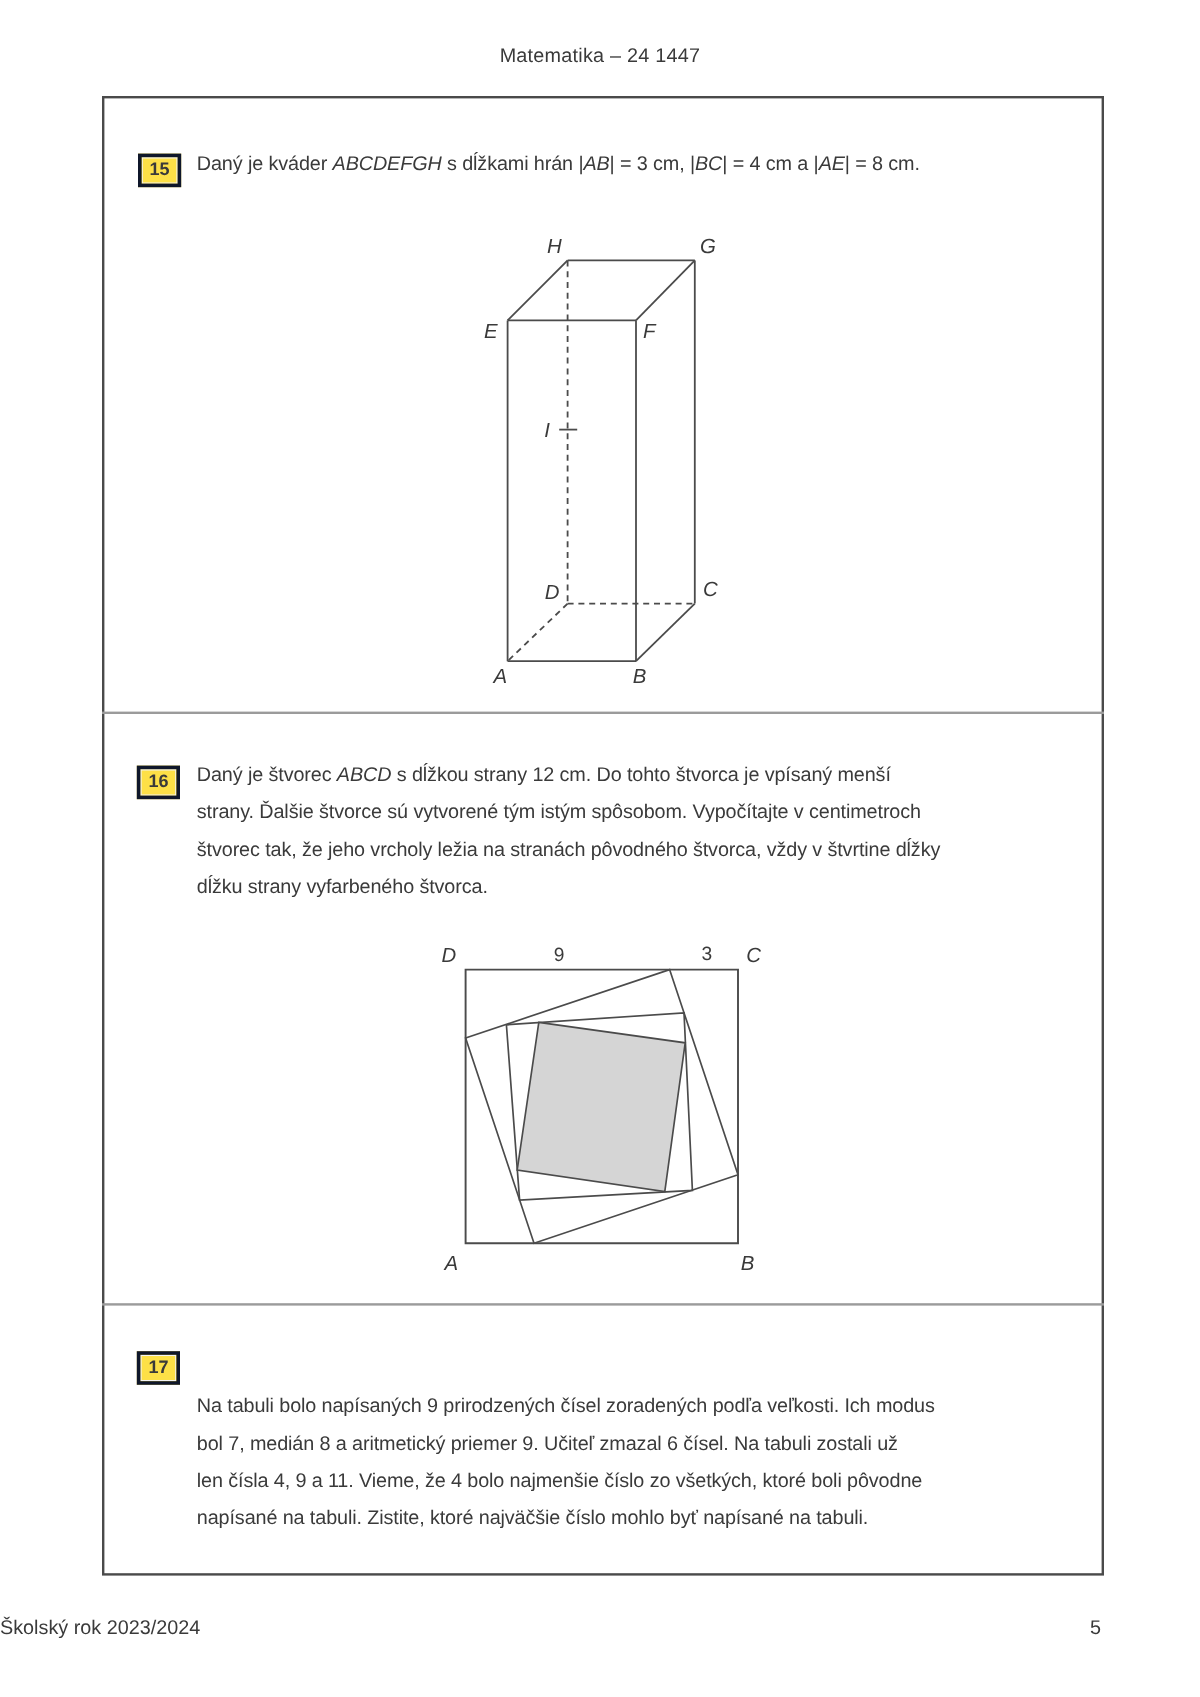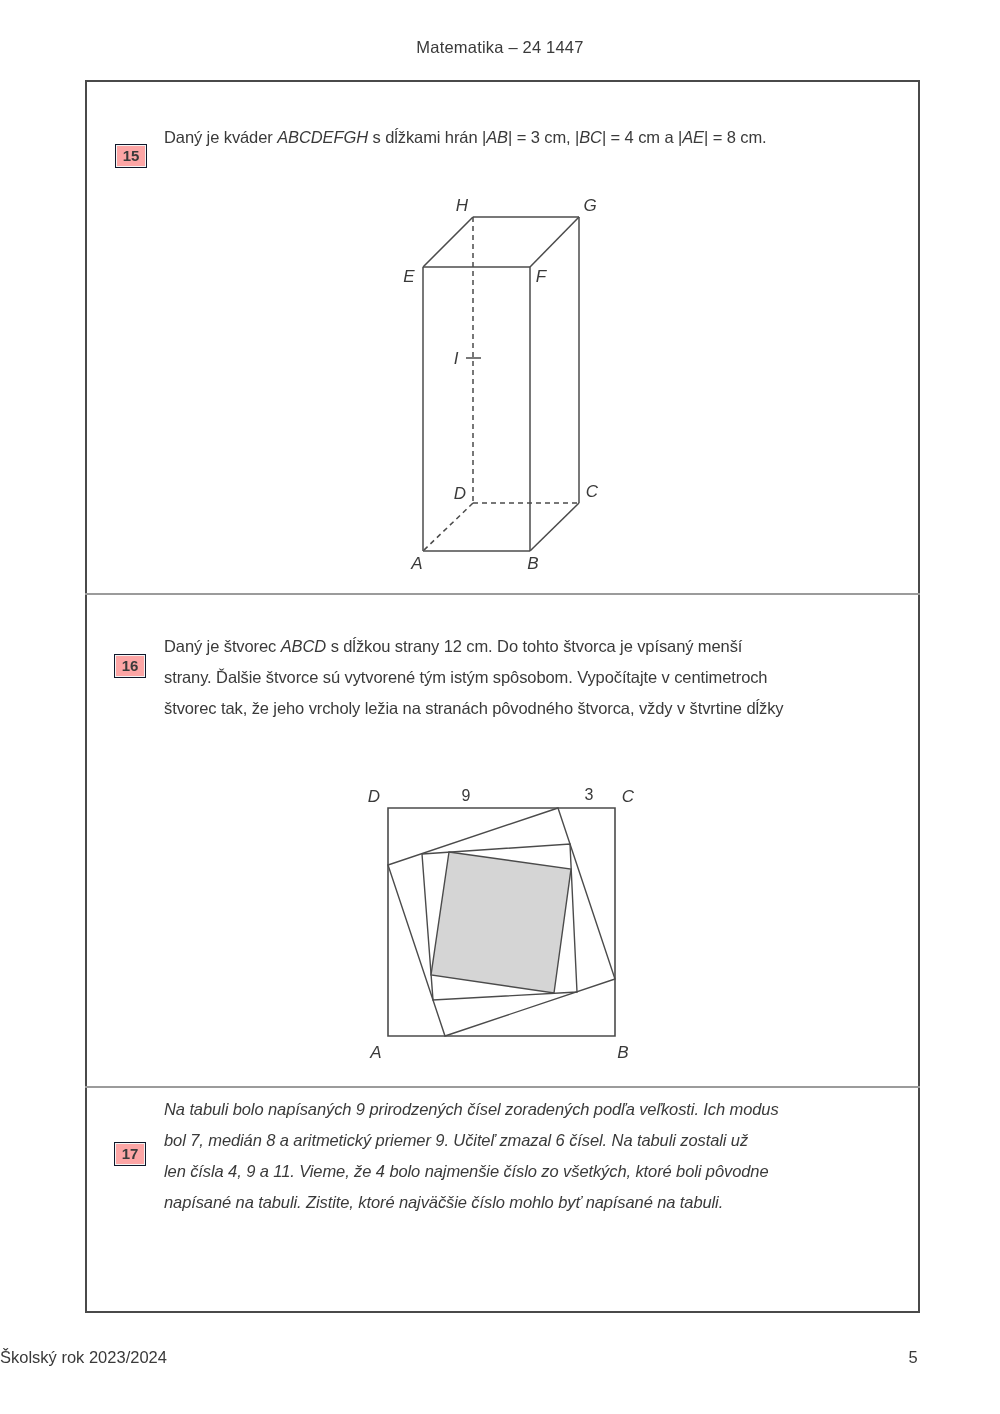--- a/index.html
+++ b/index.html
@@ -12,9 +12,9 @@
   .divider{position:absolute;left:85px;width:835px;height:0;border-top:2px solid #9b9b9b;}
   .divider-1{top:593px;}
   .divider-2{top:1086px;}
-  .badge{position:absolute;width:30px;height:22px;background:#fca5a5;border:1px solid #0f172a;
+  .badge{position:absolute;width:30px;height:22px;background:#fde047;border:3px solid #0f172a;
         box-shadow:0 0 0 1px #f3f3f3 inset;font-size:15px;font-weight:bold;color:#3a3a3a;
-        text-align:center;line-height:22px;margin-top:16px;}
+        text-align:center;line-height:22px;}
   .badge-15{left:115px;top:128px;}
   .badge-16{left:114px;top:638px;}
   .badge-17{left:114px;top:1126px;}

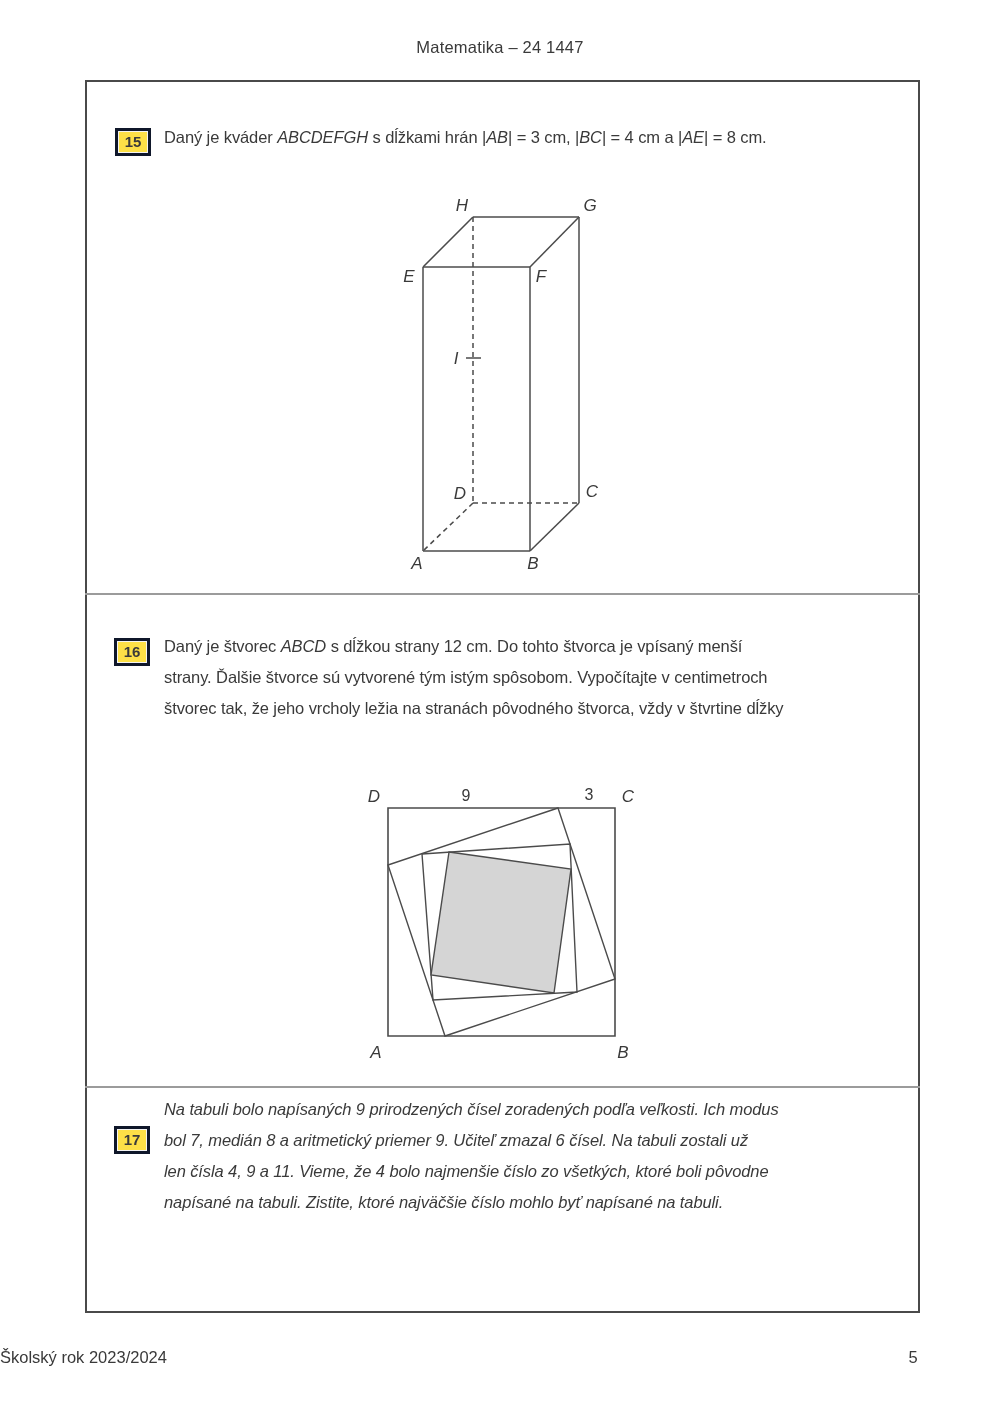--- a/index.html
+++ b/index.html
@@ -49,6 +49,7 @@
       <div class="qline"><span>Daný je štvorec </span><i>ABCD</i><span> s dĺžkou strany 12 cm. Do tohto štvorca je vpísaný menší</span></div>
       <div class="qline"><span>strany. Ďalšie štvorce sú vytvorené tým istým spôsobom. Vypočítajte v centimetroch</span></div>
       <div class="qline"><span>štvorec tak, že jeho vrcholy ležia na stranách pôvodného štvorca, vždy v štvrtine dĺžky</span></div>
+      <div class="qline"><span>dĺžku strany vyfarbeného štvorca.</span></div>
     </div>
 
   <div class="badge badge-17">17</div>

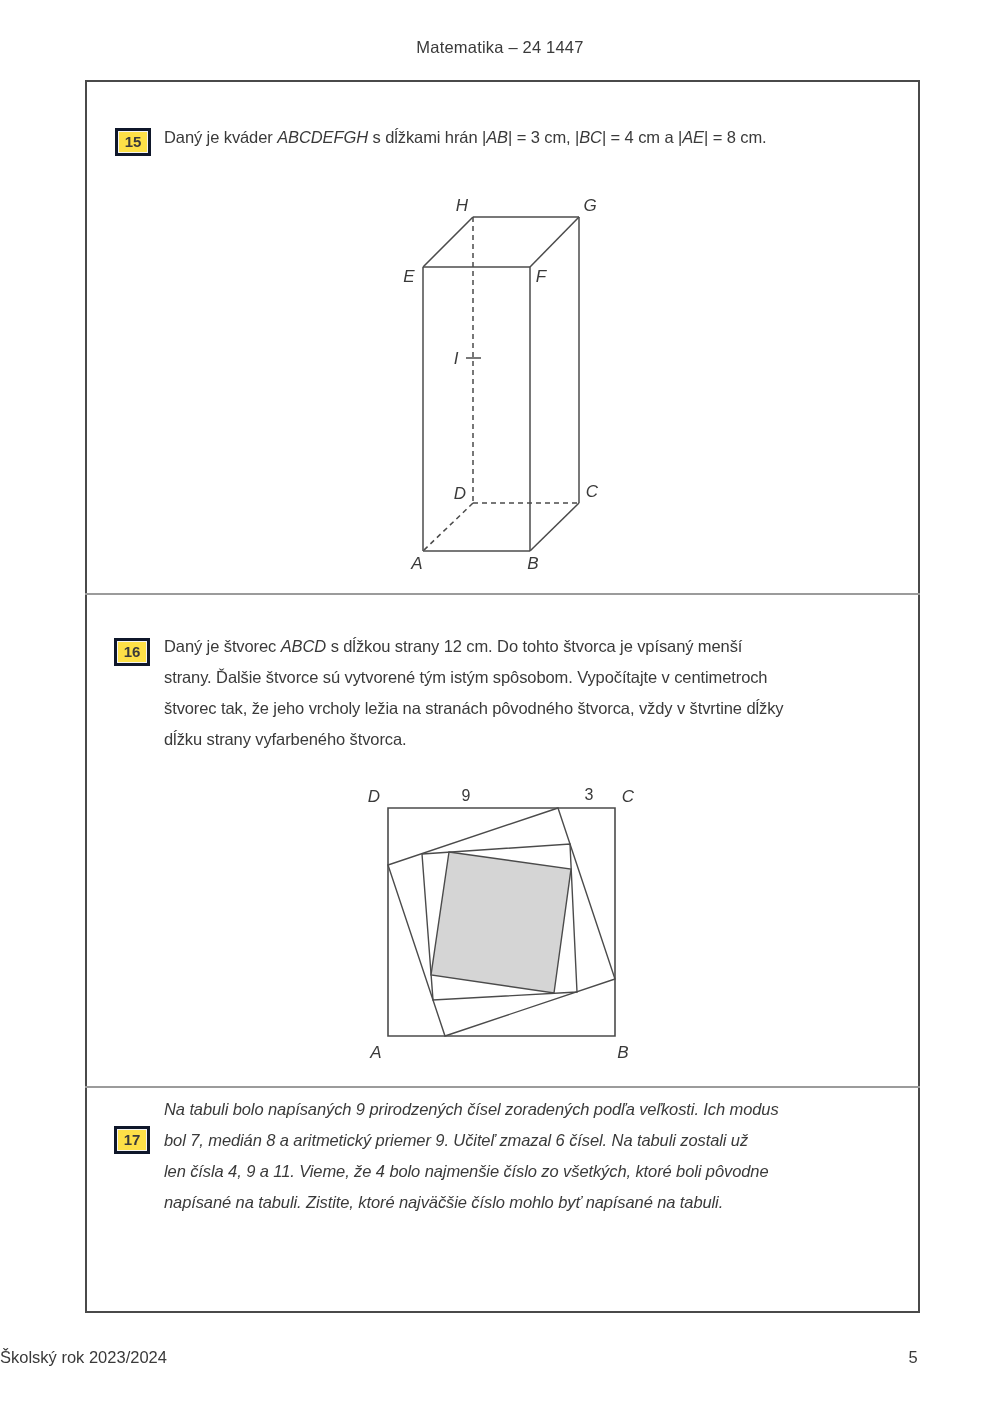--- a/index.html
+++ b/index.html
@@ -21,7 +21,7 @@
   .qtext{position:absolute;left:164px;font-size:16.5px;letter-spacing:-0.1px;white-space:nowrap;}
   .qtext-15{top:123px;line-height:29px;}
   .qtext-16{top:631px;line-height:31px;}
-  .qtext-17{top:1094px;line-height:31px;font-style:italic;}
+  .qtext-17{top:1157px;line-height:31px;}
   .qline{white-space:nowrap;}
   .qline i{font-style:italic;}
   .figures-svg{position:absolute;left:0;top:0;pointer-events:none;}

